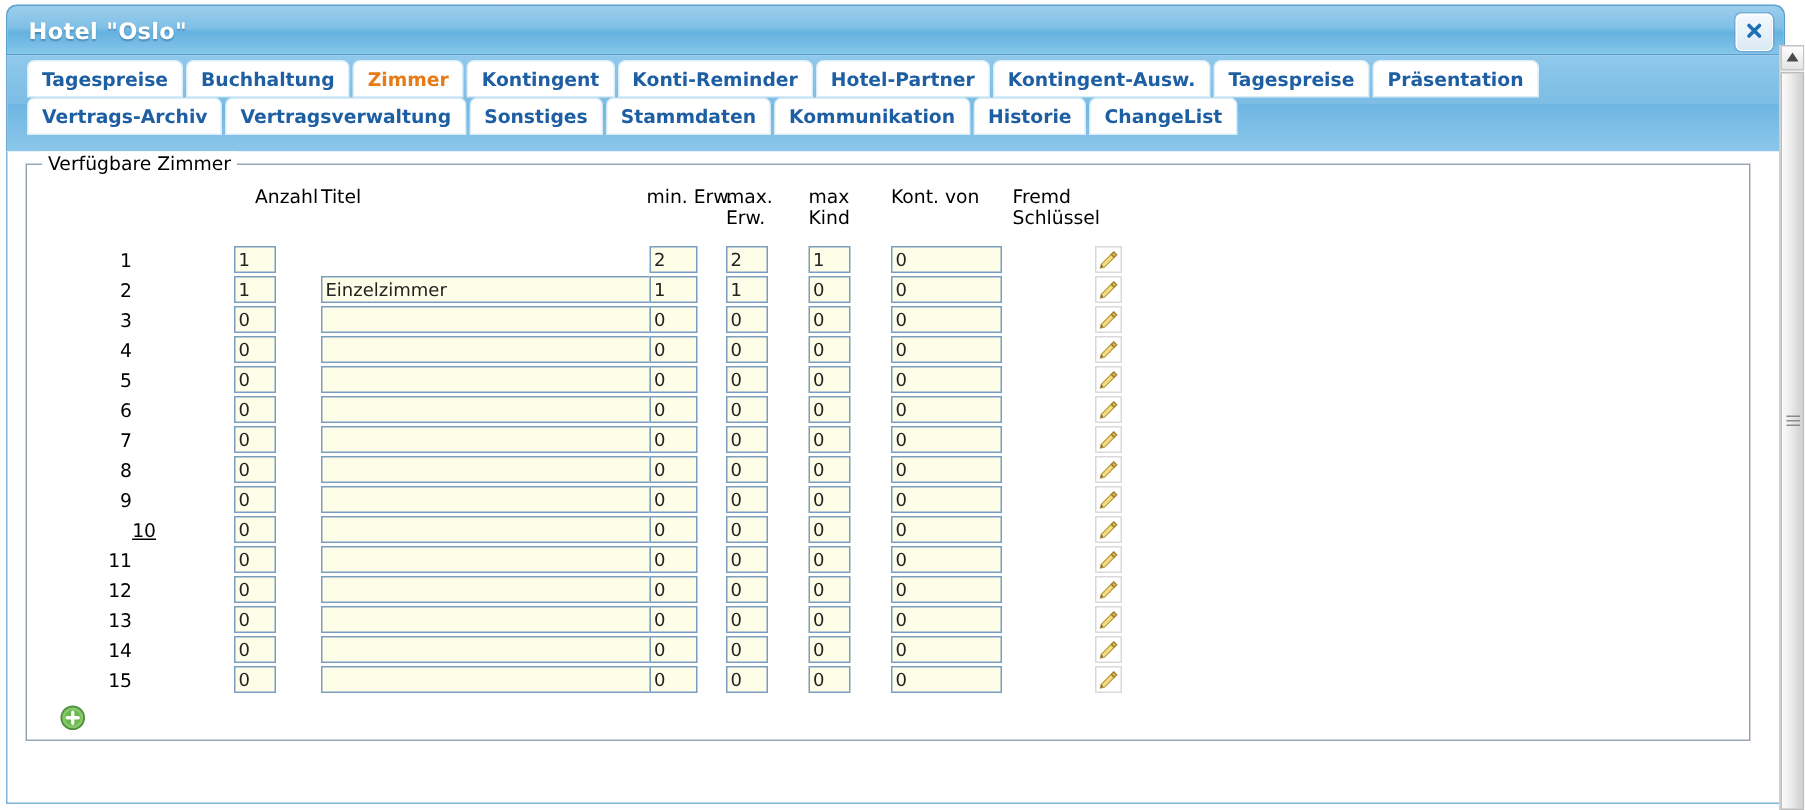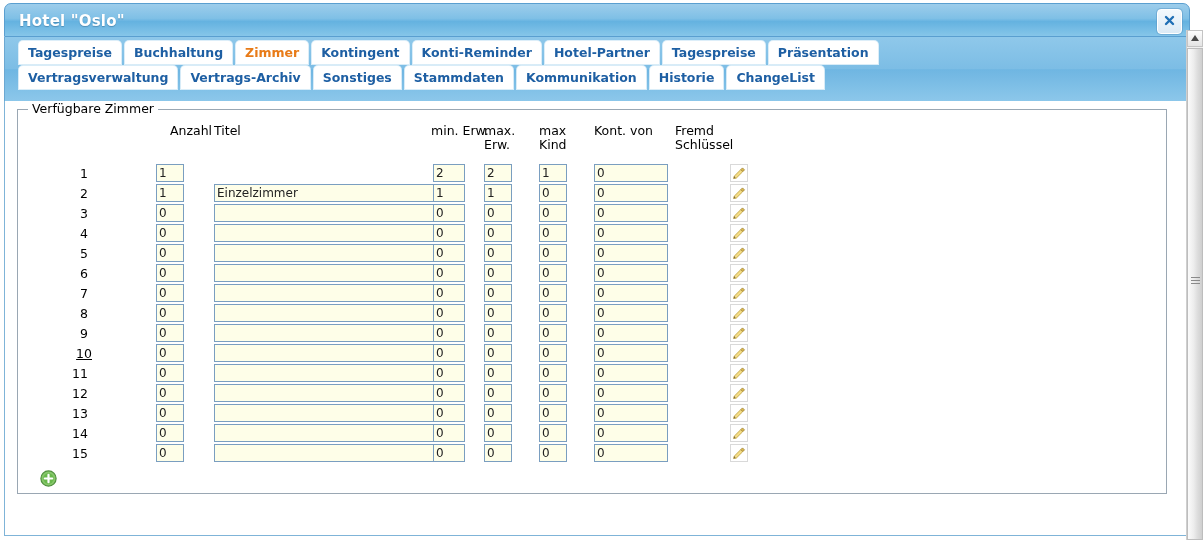--- a/index.html
+++ b/index.html
@@ -250,6 +250,7 @@
         <div class="tab">Kontingent</div>
         <div class="tab">Konti-Reminder</div>
         <div class="tab">Hotel-Partner</div>
+        <div class="tab">Kontingent-Ausw.</div>
         <div class="tab">Tagespreise</div>
         <div class="tab">Präsentation</div>
       </div>

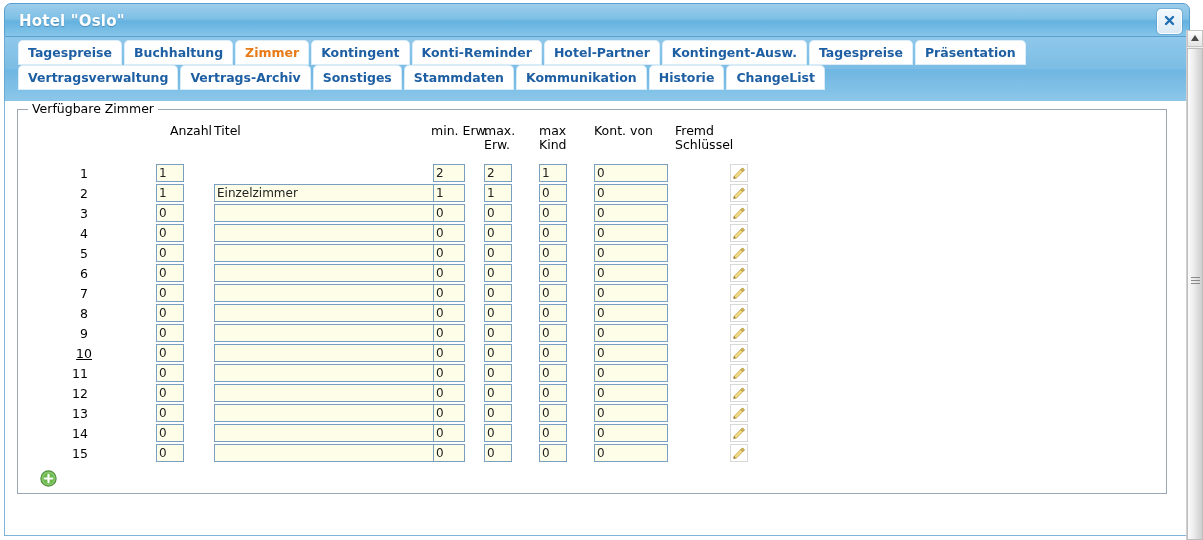--- a/index.html
+++ b/index.html
@@ -255,8 +255,8 @@
         <div class="tab">Präsentation</div>
       </div>
     <div class="tabrow" id="tabrow2">
+        <div class="tab">Vertrags-Archiv</div>
         <div class="tab">Vertragsverwaltung</div>
-        <div class="tab">Vertrags-Archiv</div>
         <div class="tab">Sonstiges</div>
         <div class="tab">Stammdaten</div>
         <div class="tab">Kommunikation</div>

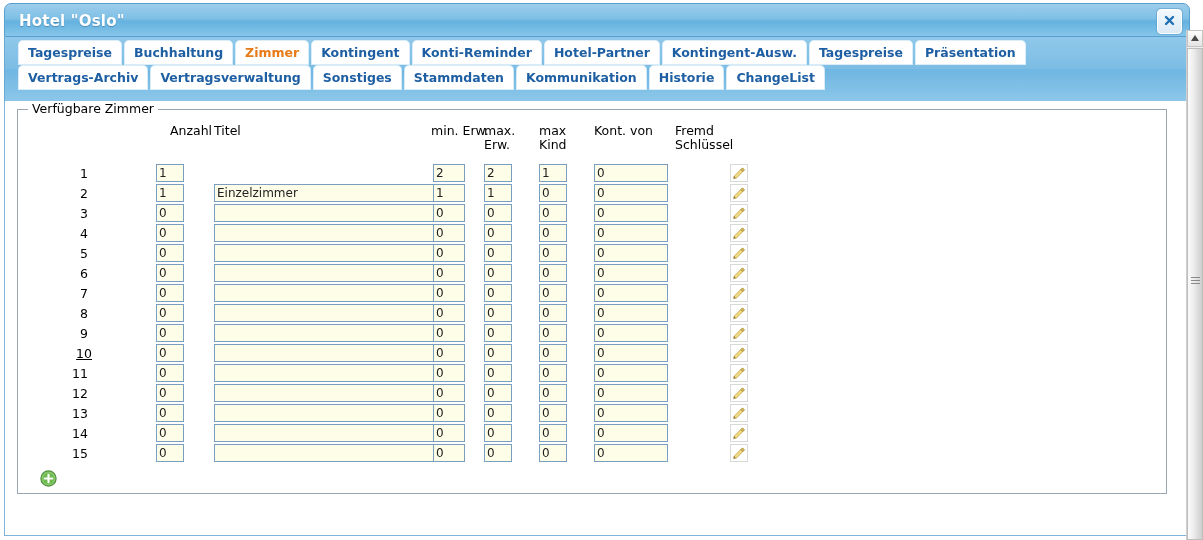--- a/index.html
+++ b/index.html
@@ -427,7 +427,7 @@
               </div>
             </div>
             <div class="row">
-              <div class="idx" style="left: 44px; text-decoration: underline;">10</div>
+              <div class="idx" style="left: 56px; text-decoration: underline;">10</div>
               <input type="text" class="fld" value="0" style="left: 138px; width: 28px;">
               <input type="text" class="fld" value="" style="left: 196px; width: 220px;">
               <input type="text" class="fld" value="0" style="left: 415px; width: 32px;">

